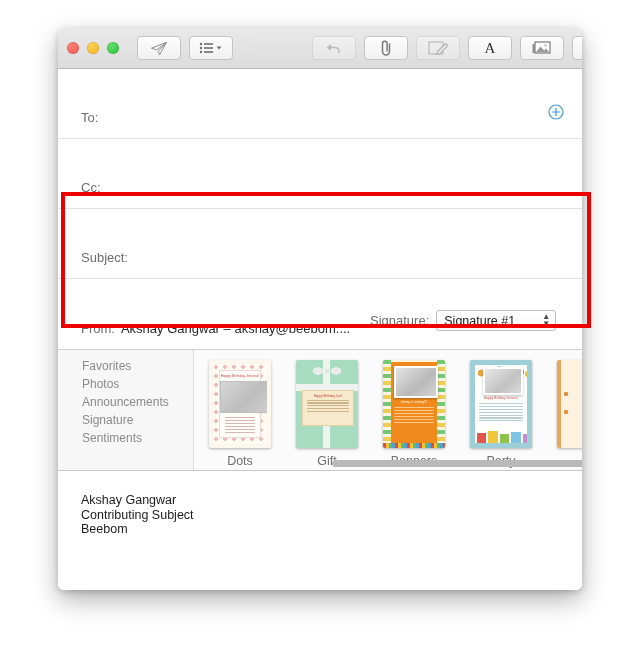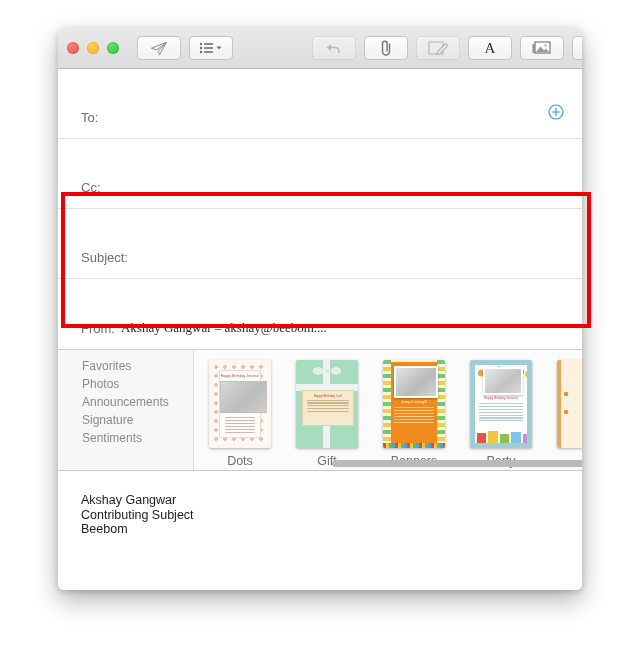--- a/index.html
+++ b/index.html
@@ -103,7 +103,6 @@
     margin-left: 6px;
     white-space: nowrap;
     overflow: hidden;
-    font-family: Liberation Serif, serif;
   }
   #add-recipient-icon {
     position: absolute;

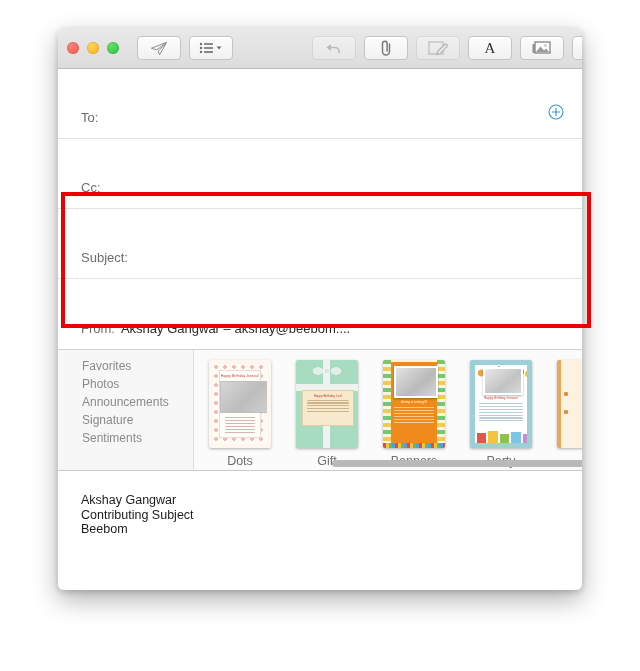--- a/index.html
+++ b/index.html
@@ -476,6 +476,16 @@
       <span class="hdr-label">From:</span>
       <span class="hdr-value">Akshay Gangwar – akshay@beebom....</span>
 
+      <div class="sig-group">
+        <span class="sig-label">Signature:</span>
+        <div id="signature-select">
+          <span class="sel-text">Signature #1</span>
+          <span class="stepper">
+            <span>▲</span>
+              <span>▼</span>
+          </span>
+        </div>
+      </div>
     </div>
   </div>
 

